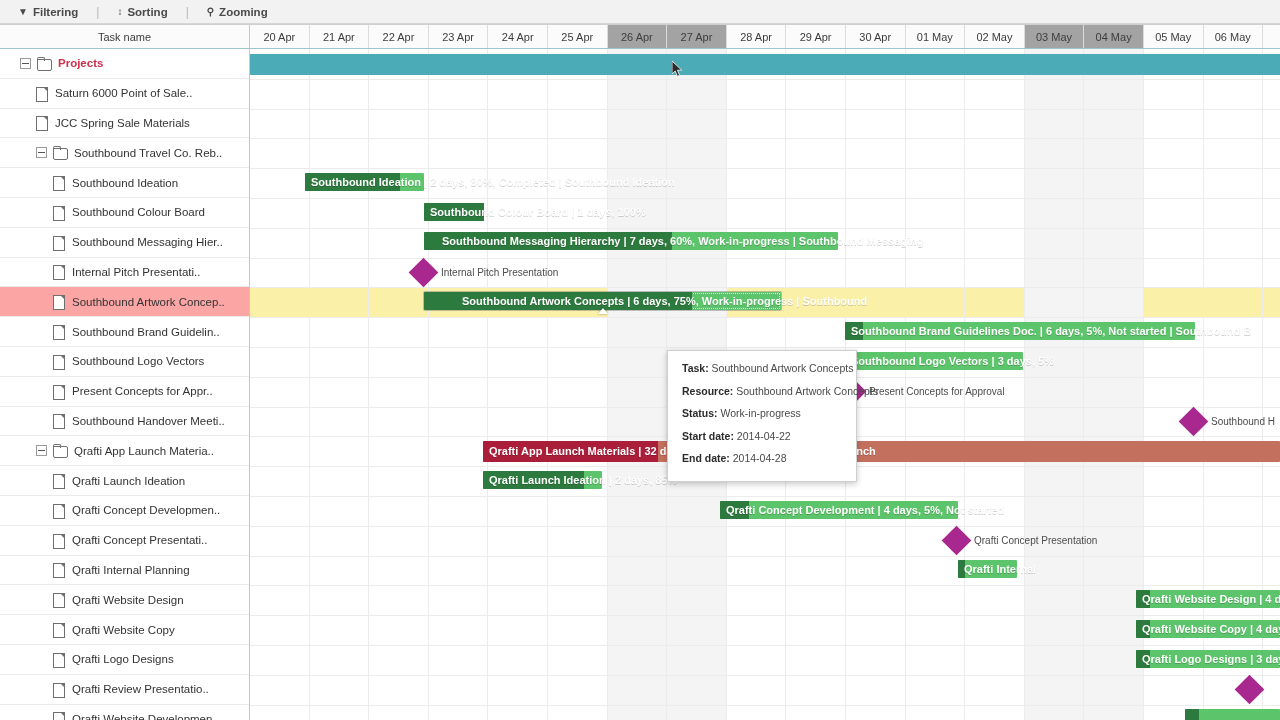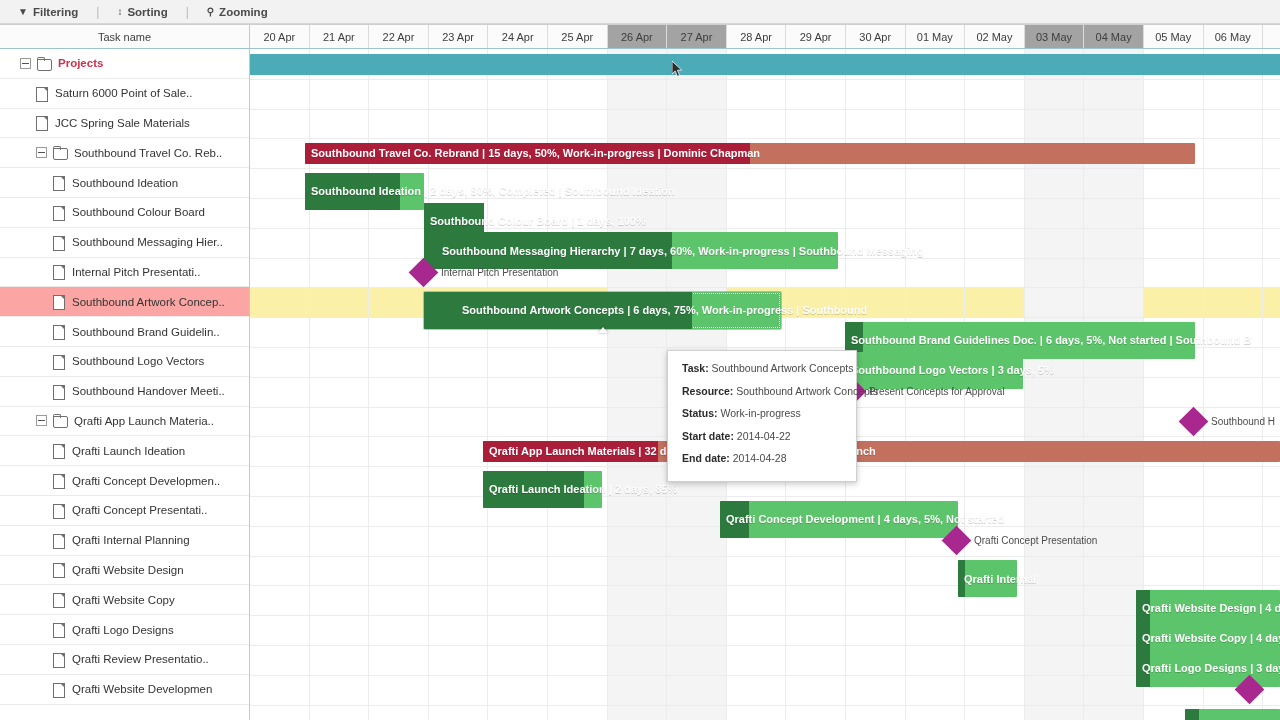--- a/index.html
+++ b/index.html
@@ -334,10 +334,6 @@
         <div class="fill" style="width: 100%;"></div>
         <div class="txt"></div>
       </div>
-      <div class="bar red summary" style="left: 55px; width: 890px; top: 93.9px;">
-        <div class="fill" style="width: 50%;"></div>
-        <div class="txt">Southbound Travel Co. Rebrand | 15 days, 50%, Work-in-progress | Dominic Chapman</div>
-      </div>
       <div class="bar green" style="left: 55px; width: 119px; top: 123.7px;">
         <div class="fill" style="width: 80%;"></div>
         <div class="txt">Southbound Ideation | 2 days, 80%, Completed | Southbound Ideation</div>

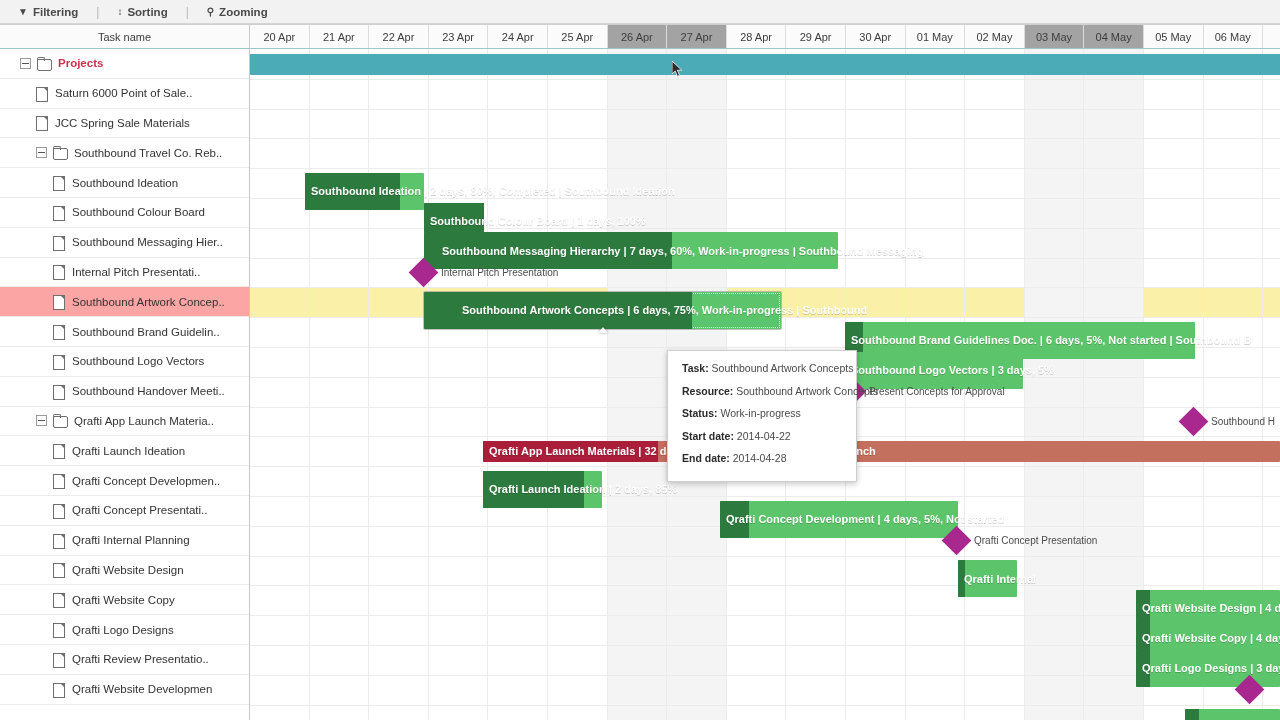--- a/index.html
+++ b/index.html
@@ -157,7 +157,7 @@
 
   
   .bar {
-    position: absolute; height: 37px;
+    position: absolute; height: 18px;
     display: flex; align-items: center;
     font-size: 11px; color: #fff; font-weight: bold;
     white-space: nowrap;

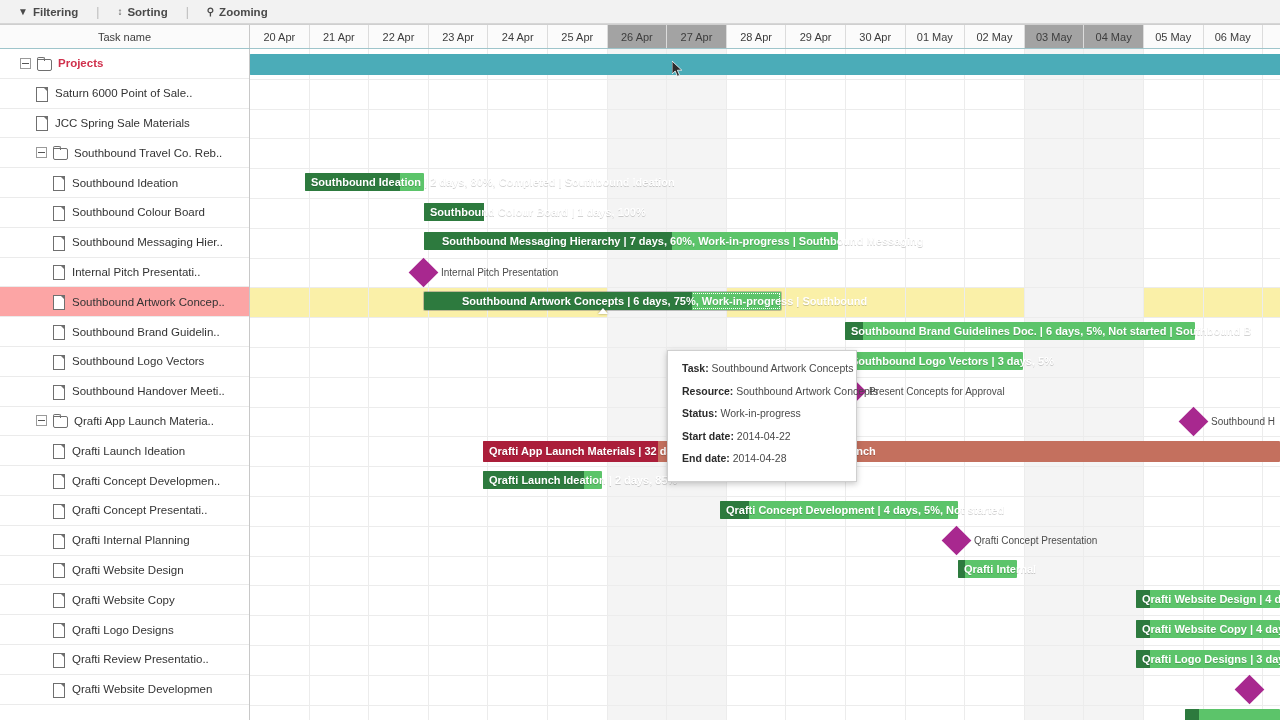--- a/index.html
+++ b/index.html
@@ -455,6 +455,10 @@
       </div>
       <div class="trow lvl2">
         <span class="ico-doc"></span>
+        <span class="tlabel">Present Concepts for Appr..</span>
+      </div>
+      <div class="trow lvl2">
+        <span class="ico-doc"></span>
         <span class="tlabel">Southbound Handover Meeti..</span>
       </div>
       <div class="trow lvl1 grp">

